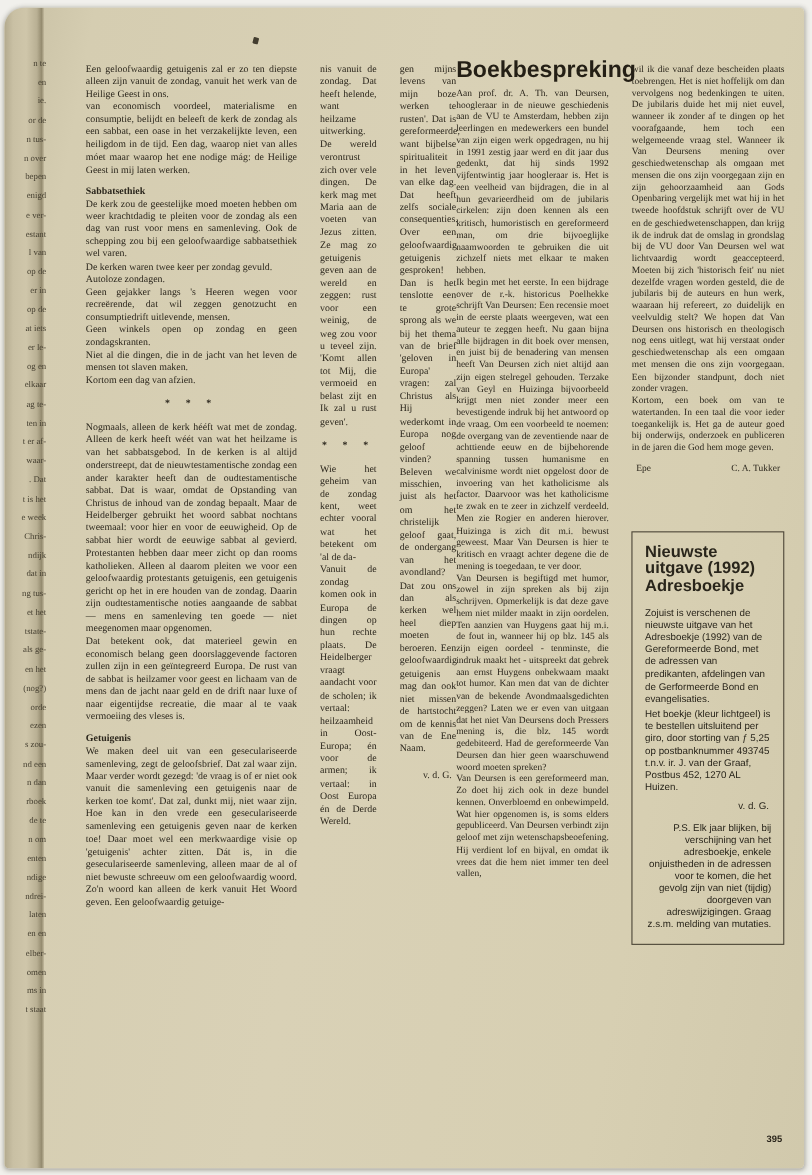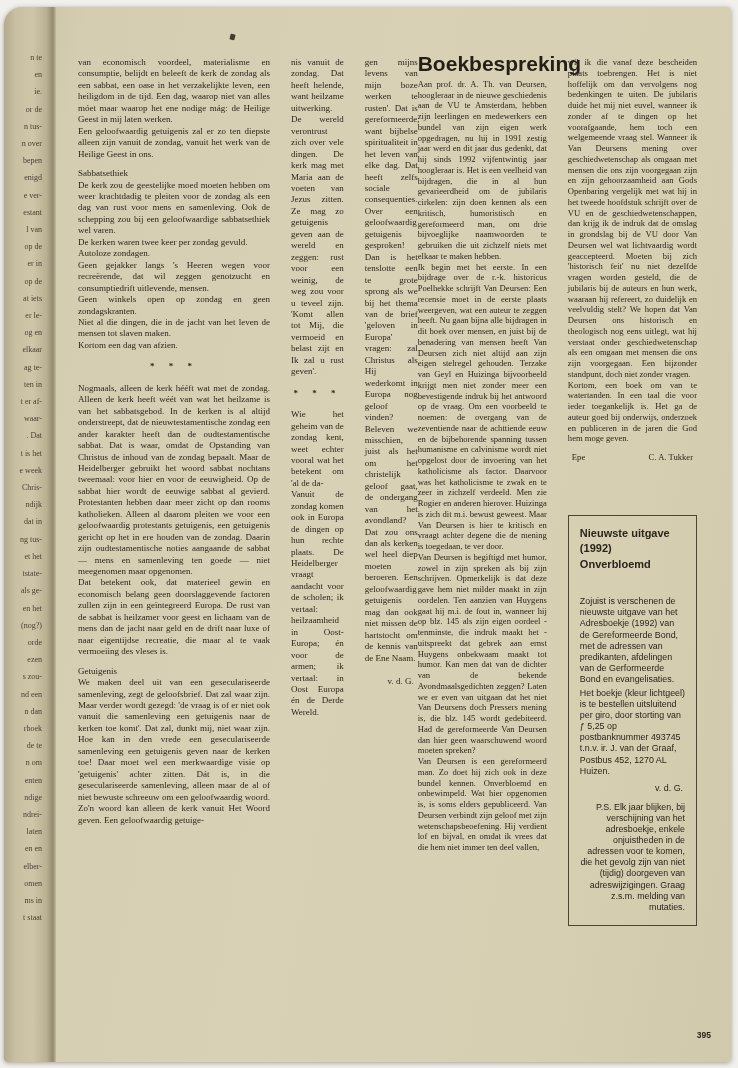--- a/index.html
+++ b/index.html
@@ -17,7 +17,7 @@
     overflow: hidden;
   }
   .gutter {
-    position: absolute; left: 0; top: 0; bottom: 0; width: 52px;
+    position: absolute; left: 0; top: 0; bottom: 0; width: 36px;
     background: linear-gradient(90deg, #b3aa8e 0%, #c9c0a4 22%, #cfc6aa 55%, #b9b094 82%, #948b6f 94%, #c3ba9e 100%);
   }
   .gutter-text {

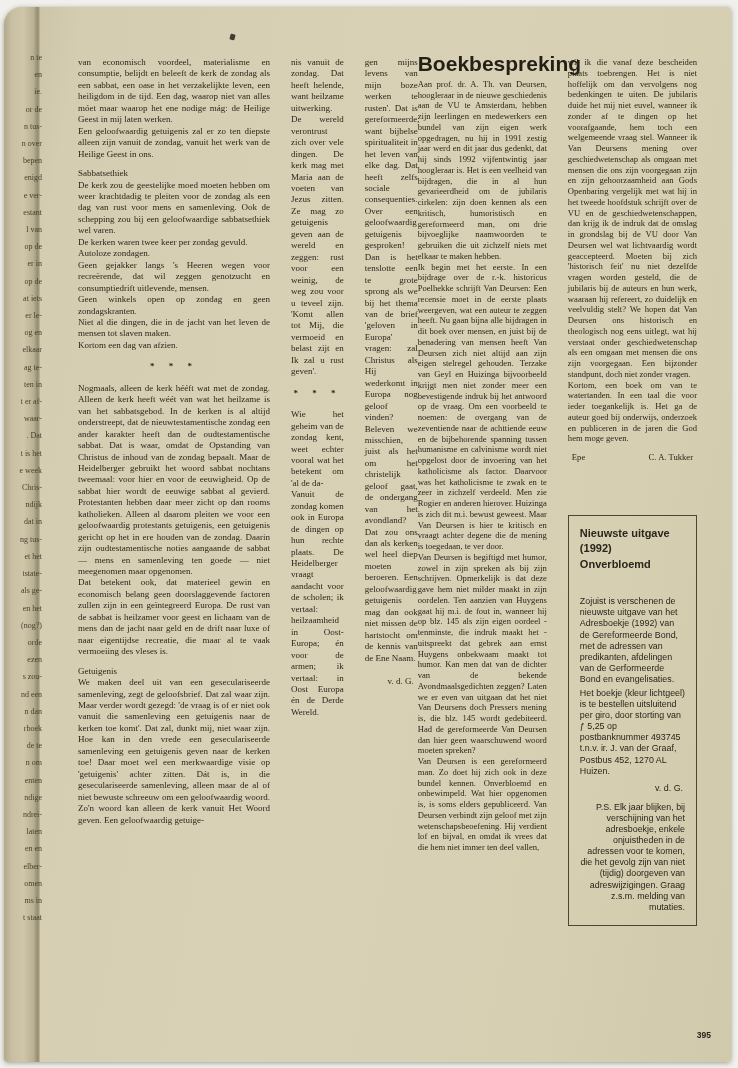--- a/index.html
+++ b/index.html
@@ -127,8 +127,8 @@
   <div class="content">
 
     <div class="col-left">
+        <div class="fk-p">Een geloofwaardig getuigenis zal er zo ten diepste alleen zijn vanuit de zondag, vanuit het werk van de Heilige Geest in ons.</div>
         <div class="fk-p">van economisch voordeel, materialisme en consumptie, belijdt en beleeft de kerk de zondag als een sabbat, een oase in het verzakelijkte leven, een heiligdom in de tijd. Een dag, waarop niet van alles móet maar waarop het ene nodige mág: de Heilige Geest in mij laten werken.</div>
-        <div class="fk-p">Een geloofwaardig getuigenis zal er zo ten diepste alleen zijn vanuit de zondag, vanuit het werk van de Heilige Geest in ons.</div>
         <div class="fk-h">Sabbatsethiek</div>
         <div class="fk-p">De kerk zou de geestelijke moed moeten hebben om weer krachtdadig te pleiten voor de zondag als een dag van rust voor mens en samenleving. Ook de schepping zou bij een geloofwaardige sabbatsethiek wel varen.</div>
         <div class="fk-p">De kerken waren twee keer per zondag gevuld.</div>

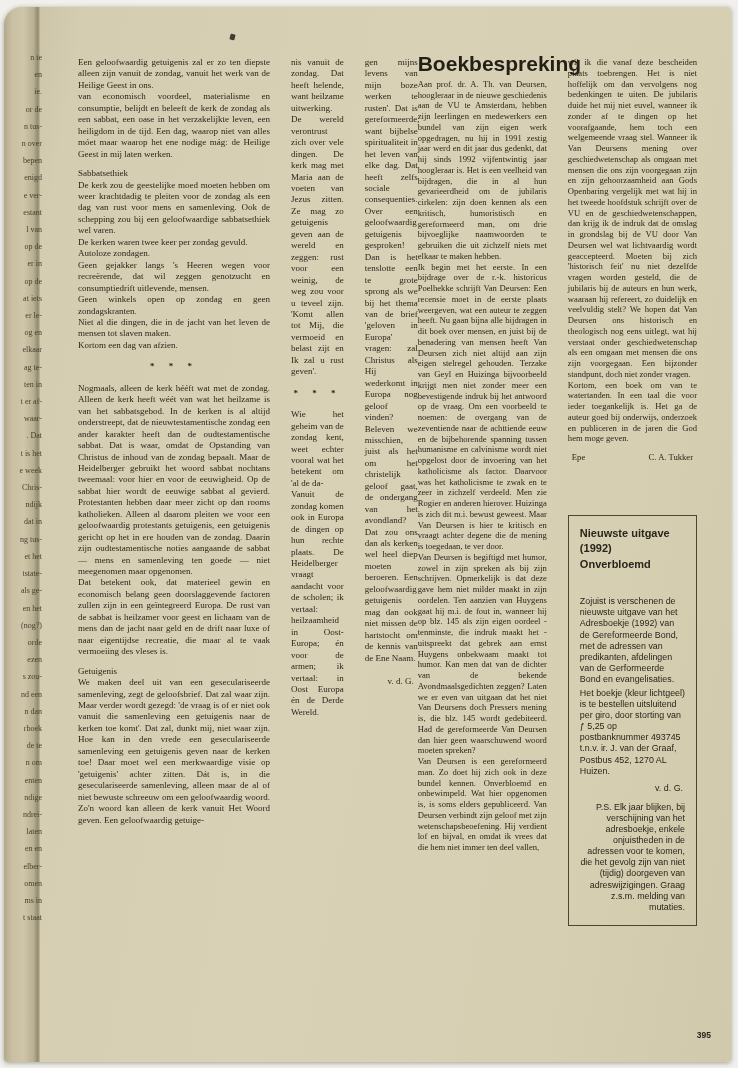--- a/index.html
+++ b/index.html
@@ -39,7 +39,7 @@
   .sub { flex: 1 1 0; min-width: 0; }
   .top-row { min-height: 330px; font-size: 9px; line-height: 11.45px; }
   .fk-p { text-align: justify; }
-  .fk-h { font-weight: normal; margin-top: 8px; }
+  .fk-h { font-weight: bold; margin-top: 8px; }
   .fk-s { text-align: center; font-weight: bold; letter-spacing: 6px; margin: 10px 0; }
   .rule { border: 0; border-top: 1.6px solid #38321f; margin: 0 0 10px; }
   .review-row { font-size: 8.6px; line-height: 10.75px; }

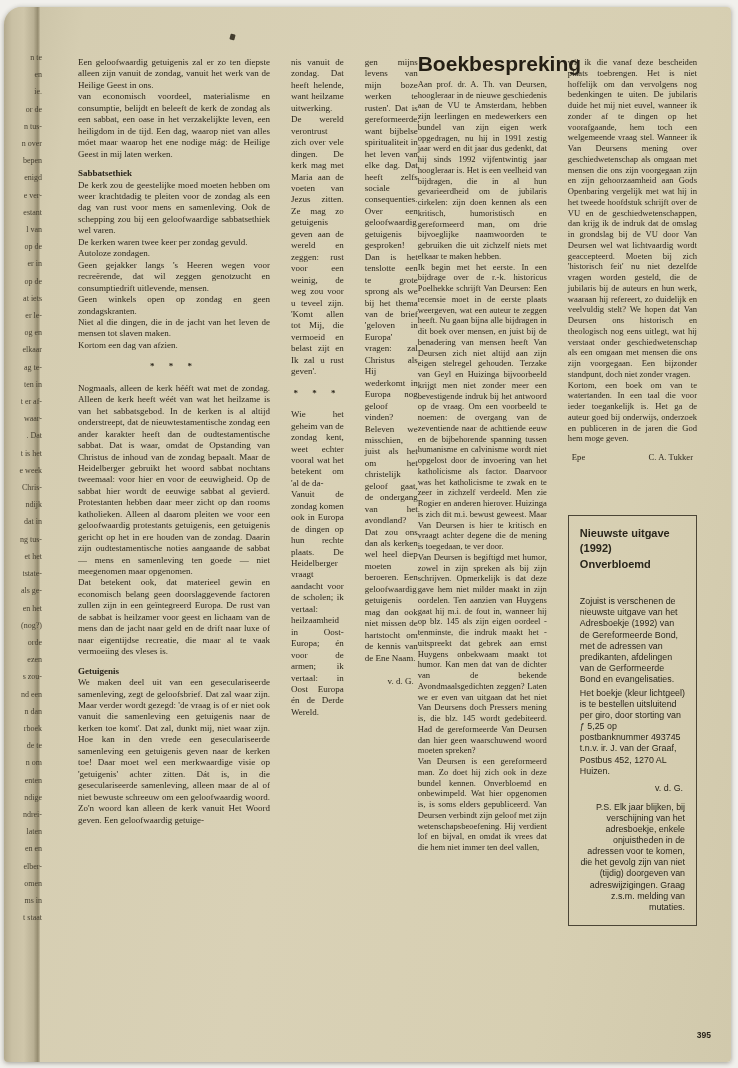--- a/index.html
+++ b/index.html
@@ -55,7 +55,7 @@
     font-family: "Liberation Sans", sans-serif; font-size: 8.9px; line-height: 11.1px; color: #29251b;
   }
   .announce-box .fk-p { text-align: left; margin-bottom: 3px; }
-  .box-title { font-size: 11px; line-height: 15.5px; font-weight: bold; margin-bottom: 24px; }
+  .box-title { font-size: 15px; line-height: 15.5px; font-weight: bold; margin-bottom: 12px; }
   .box-sign { text-align: right; margin: 6px 2px 8px 0; }
   .box-ps { text-align: right; }
   .page-number {

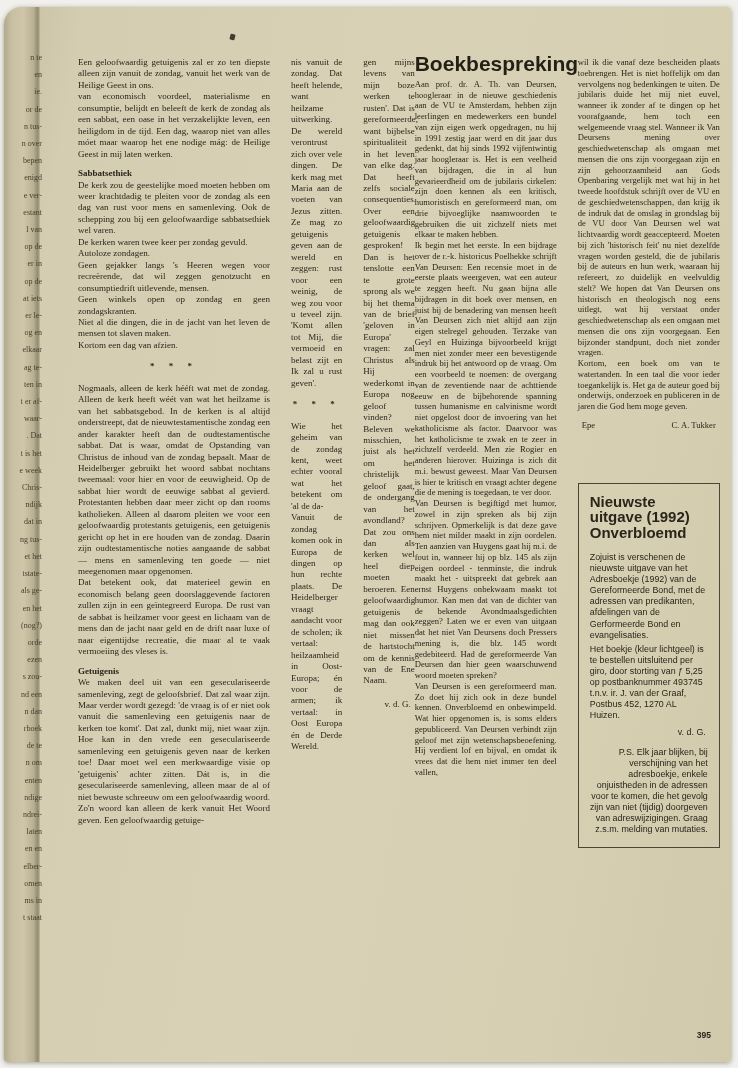--- a/index.html
+++ b/index.html
@@ -187,7 +187,7 @@
           <div class="announce-box">
             <div class="box-title">
               <div>Nieuwste uitgave (1992)</div>
-              <div>Onverbloemd</div>
+              <div>Adresboekje</div>
             </div>
             <div>
                 <div class="fk-p">Zojuist is verschenen de nieuwste uitgave van het Adresboekje (1992) van de Gereformeerde Bond, met de adressen van predikanten, afdelingen van de Gerformeerde Bond en evangelisaties.</div>

